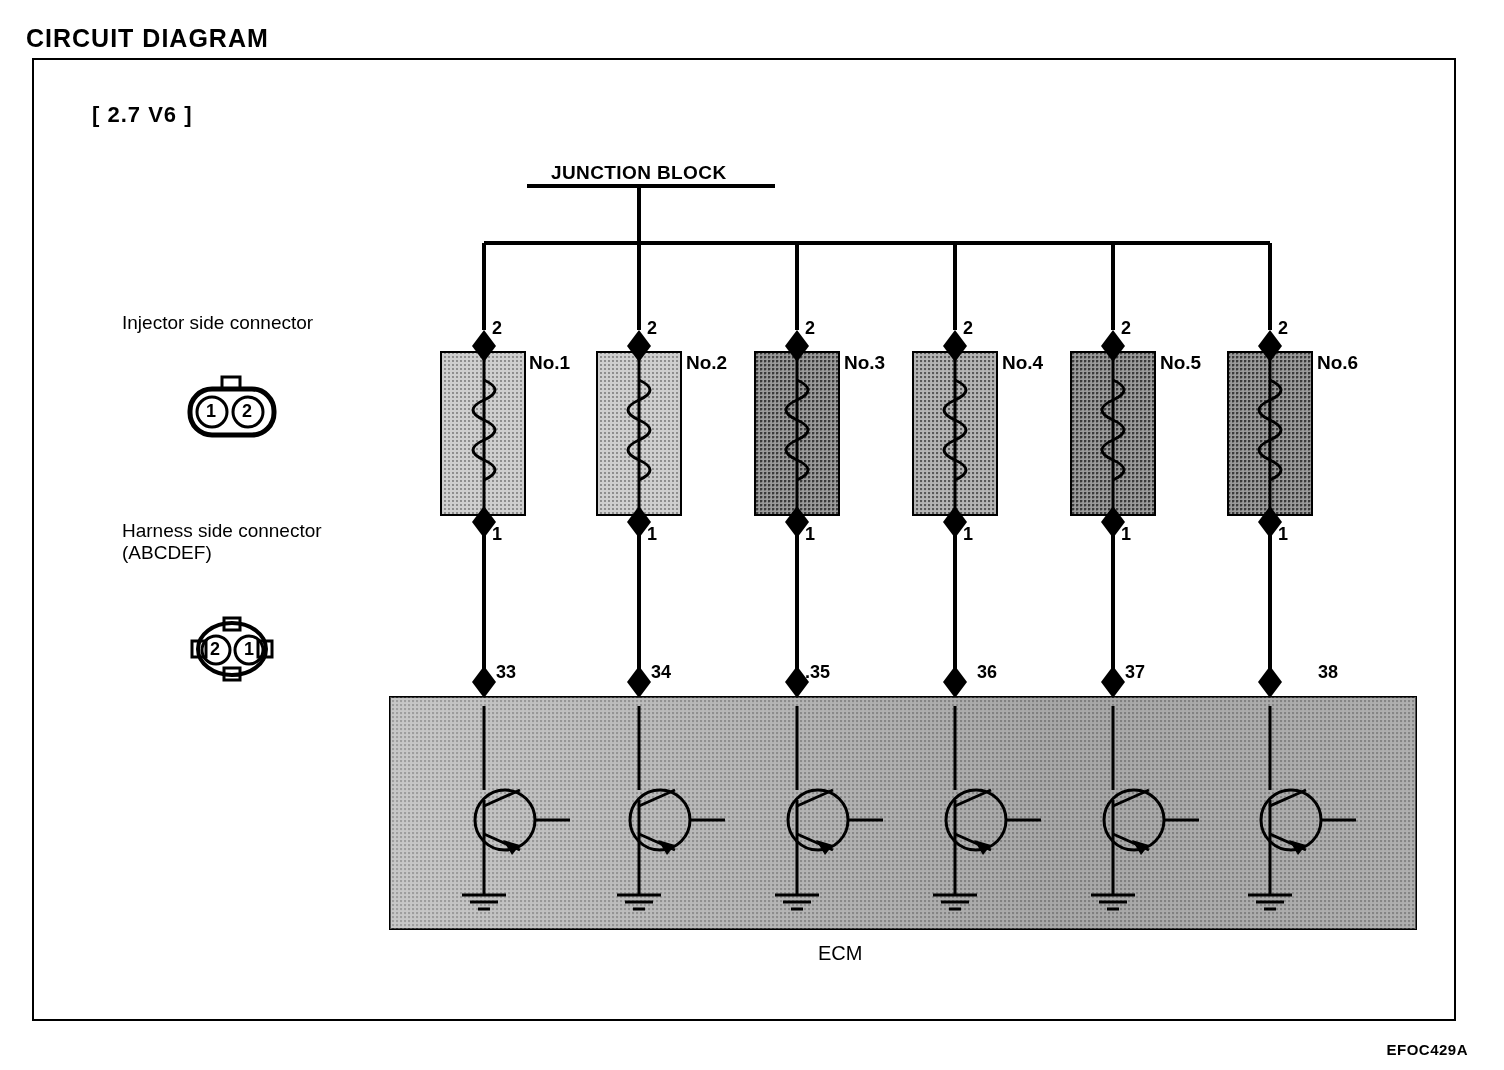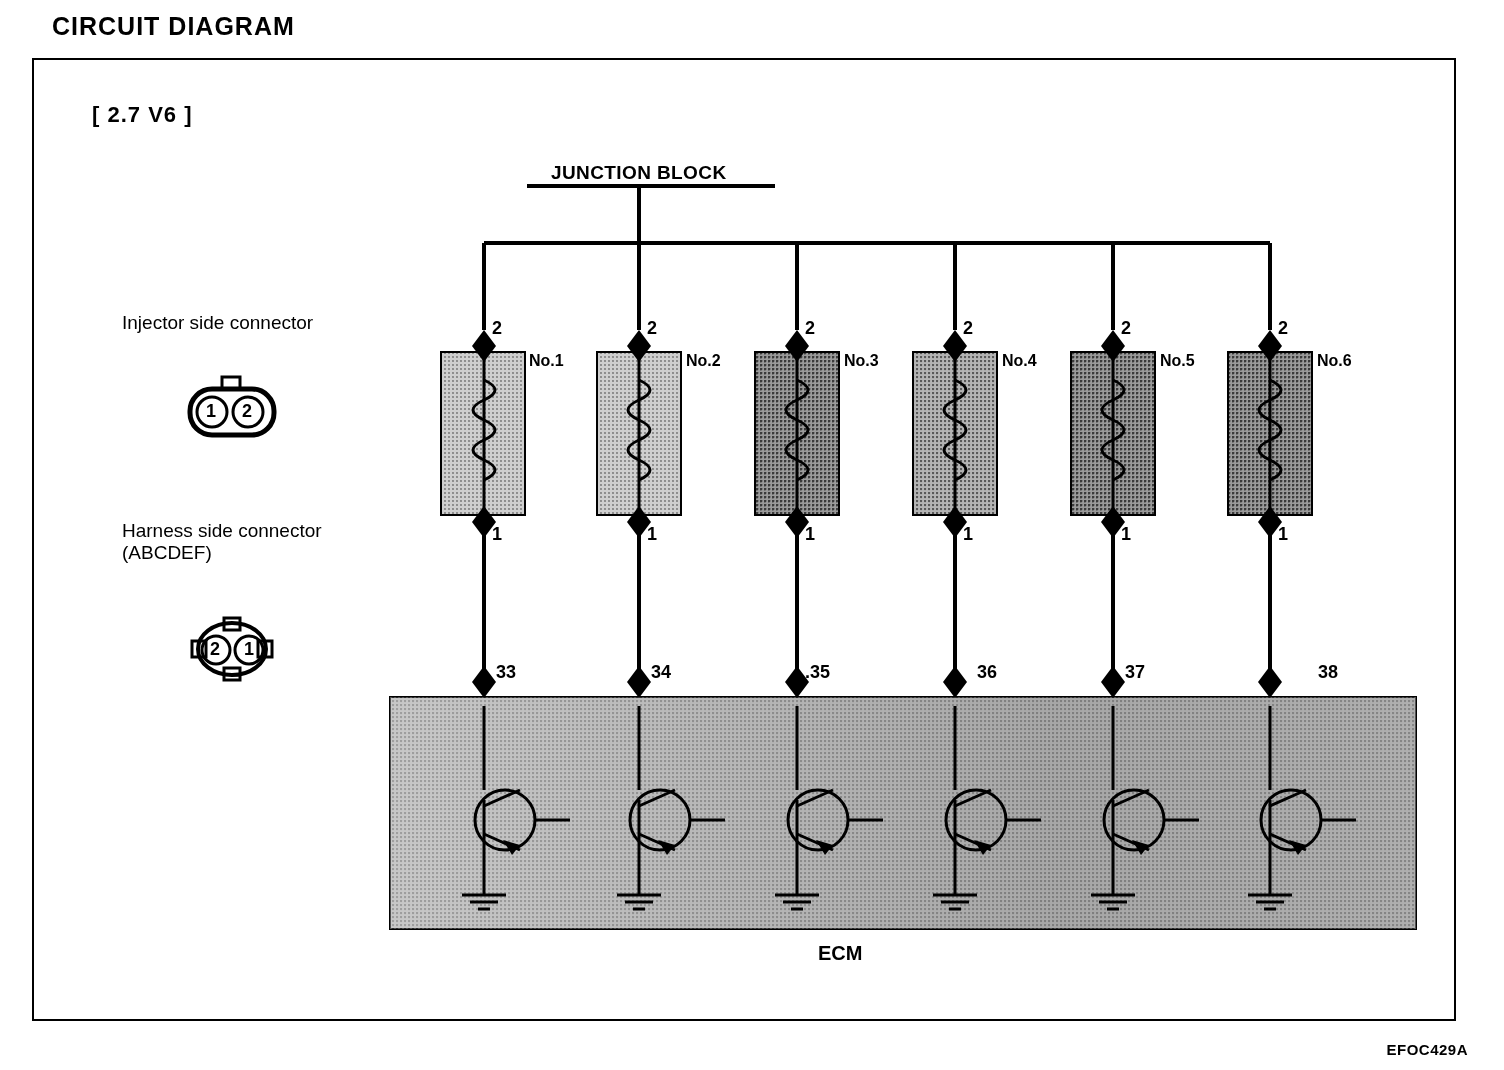--- a/index.html
+++ b/index.html
@@ -18,11 +18,10 @@
   #page-title {
     position: absolute;
     left: 26px;
-    top: 12px;
+    top: 24px;
     font-size: 25px;
     font-weight: bold;
     letter-spacing: 1px;
-    margin-left: 26px;
   }
   #diagram-frame {
     position: absolute;

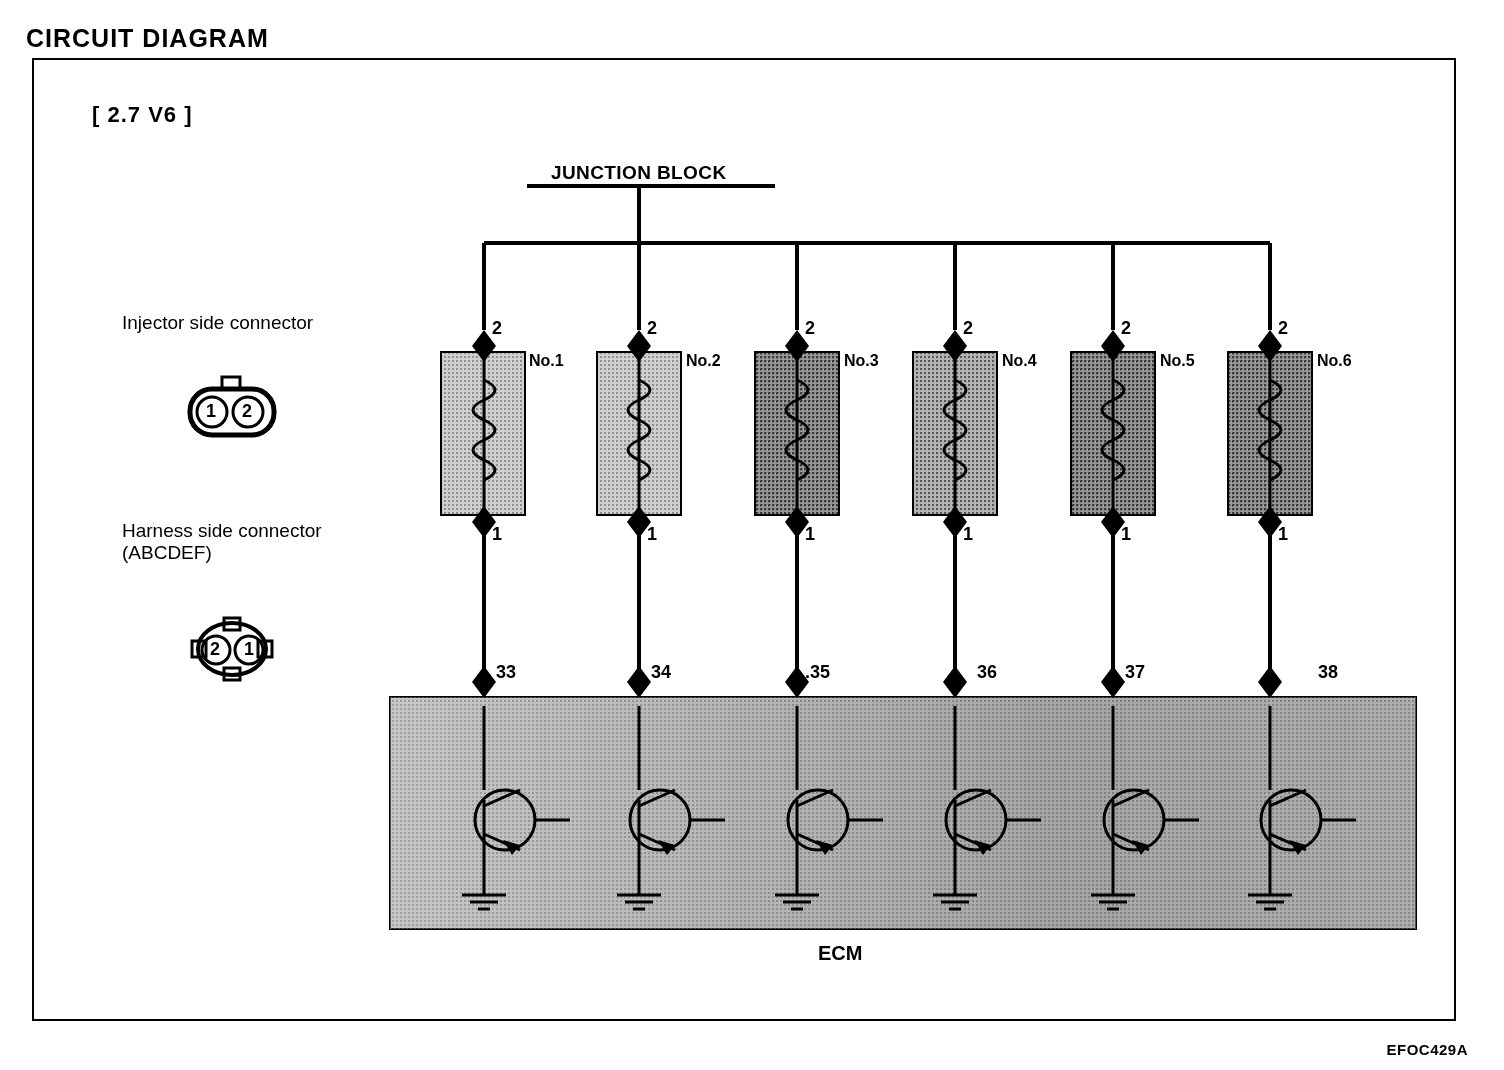--- a/index.html
+++ b/index.html
@@ -87,7 +87,7 @@
   }
   .injname {
     position: absolute;
-    font-size: 16px;
+    font-size: 19px;
     font-weight: 600;
   }
 </style>

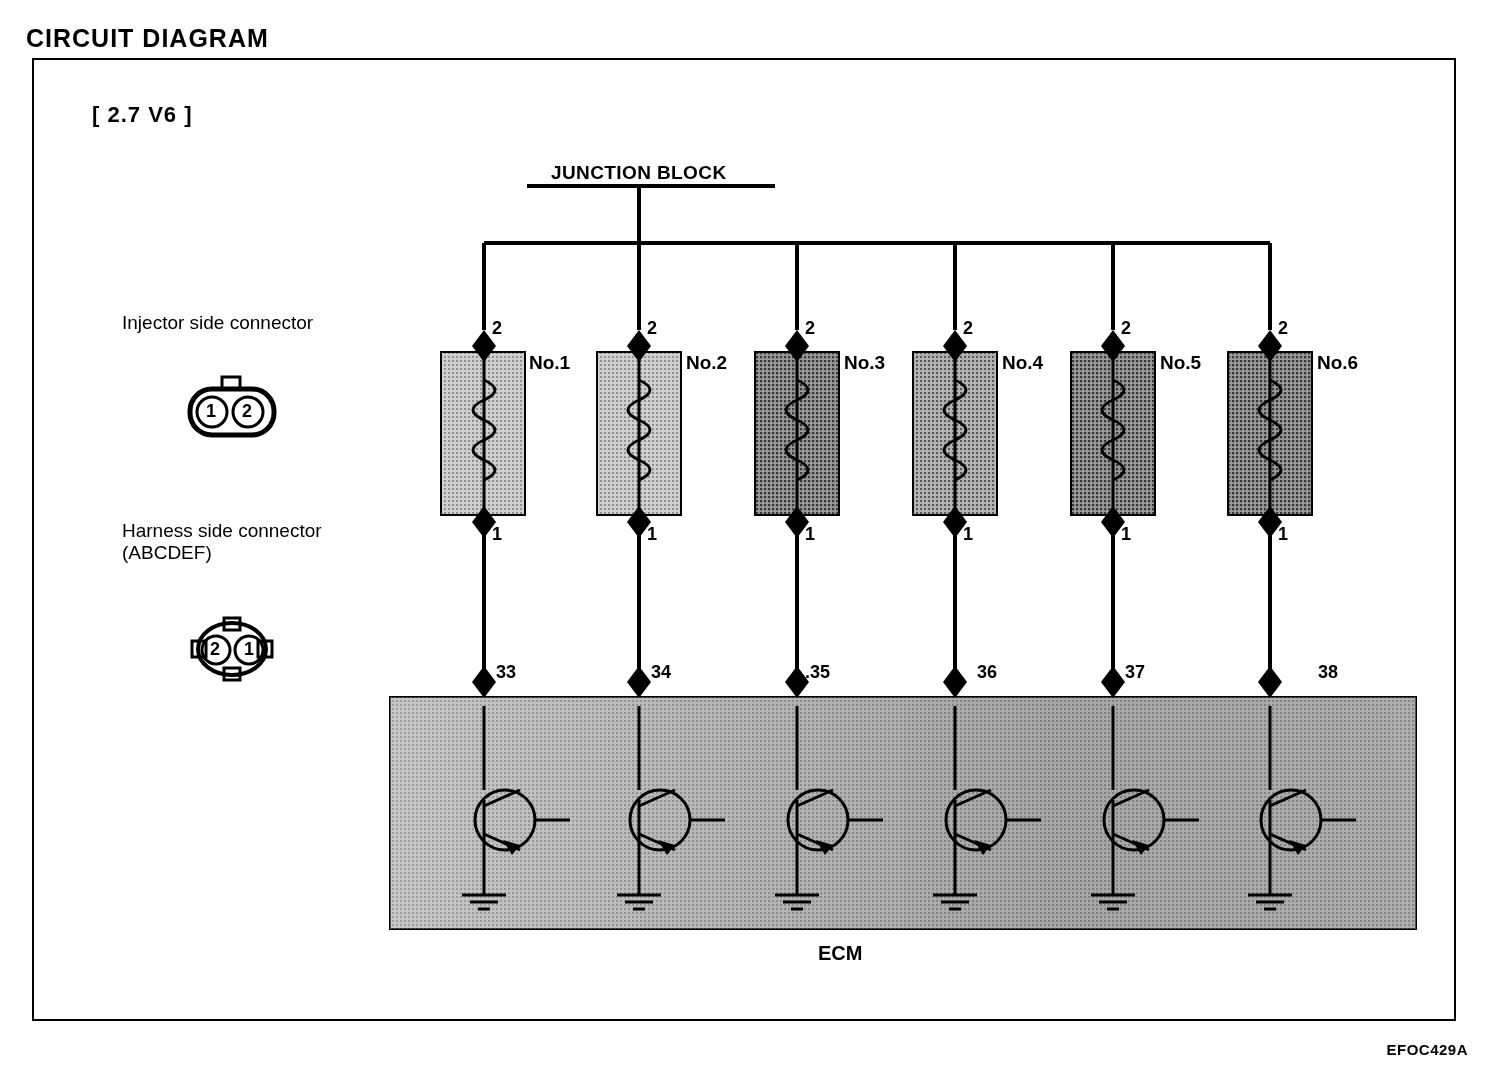--- a/index.html
+++ b/index.html
@@ -53,7 +53,7 @@
     left: 818px;
     top: 942px;
     font-size: 20px;
-    font-weight: 700;
+    font-weight: 400;
     text-align: center;
   }
   #junction-label {

